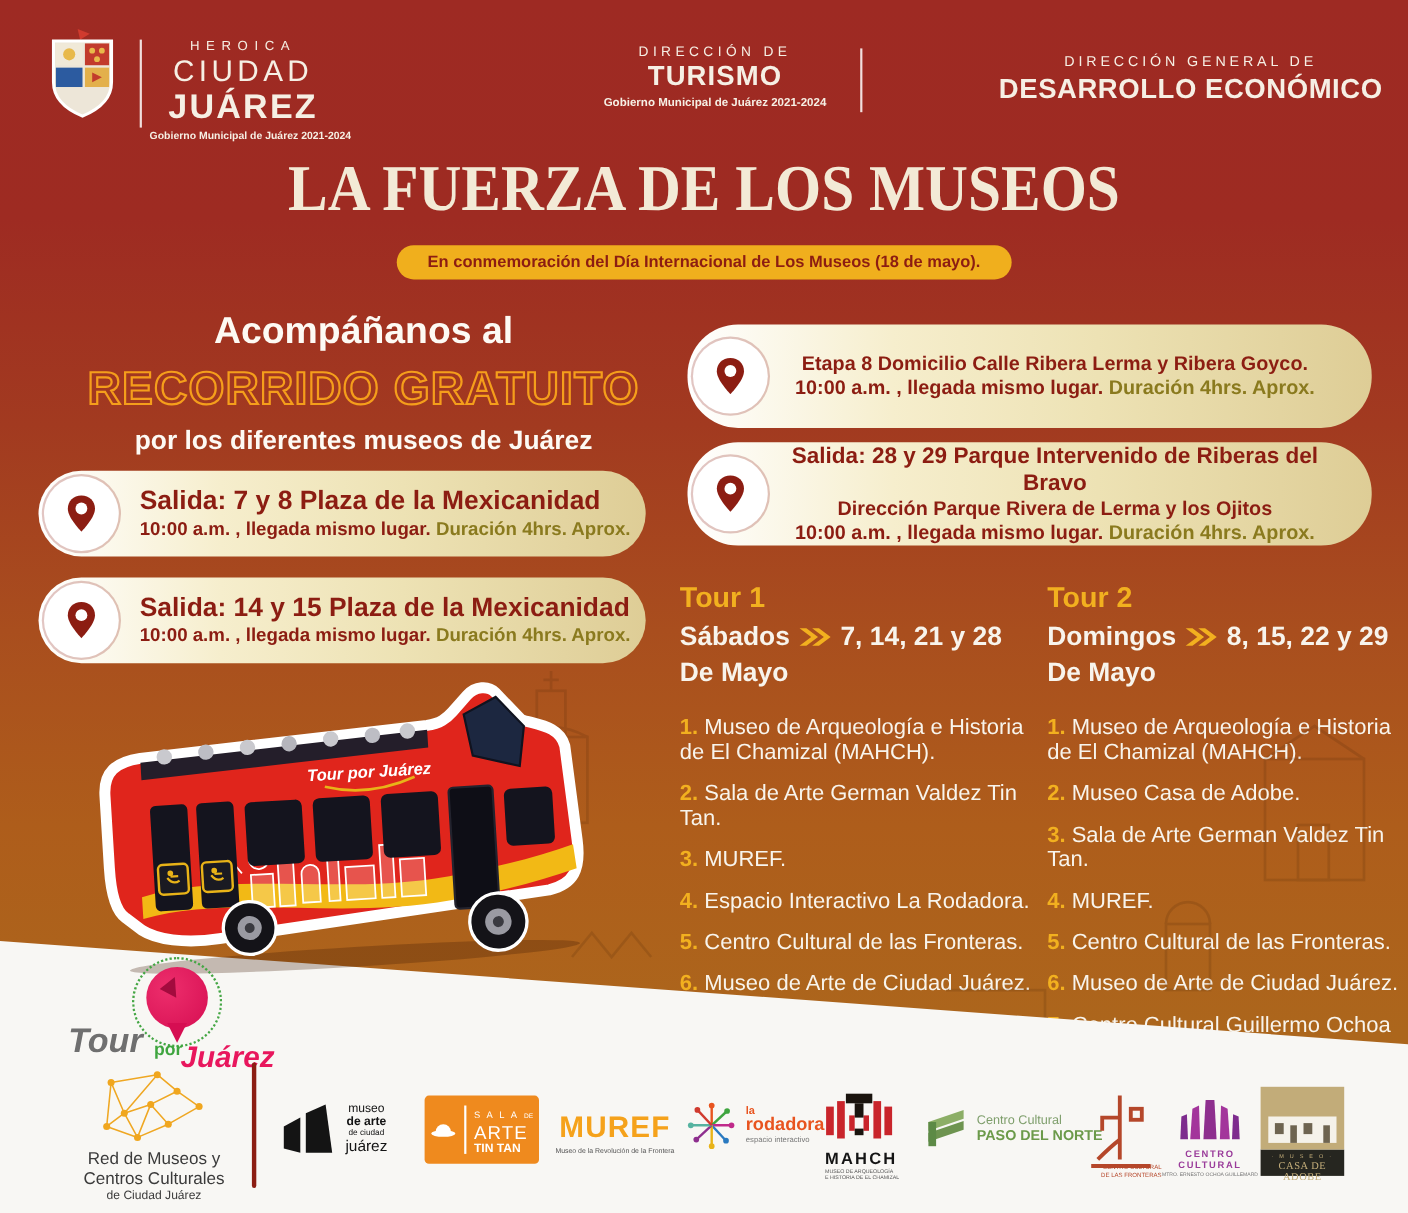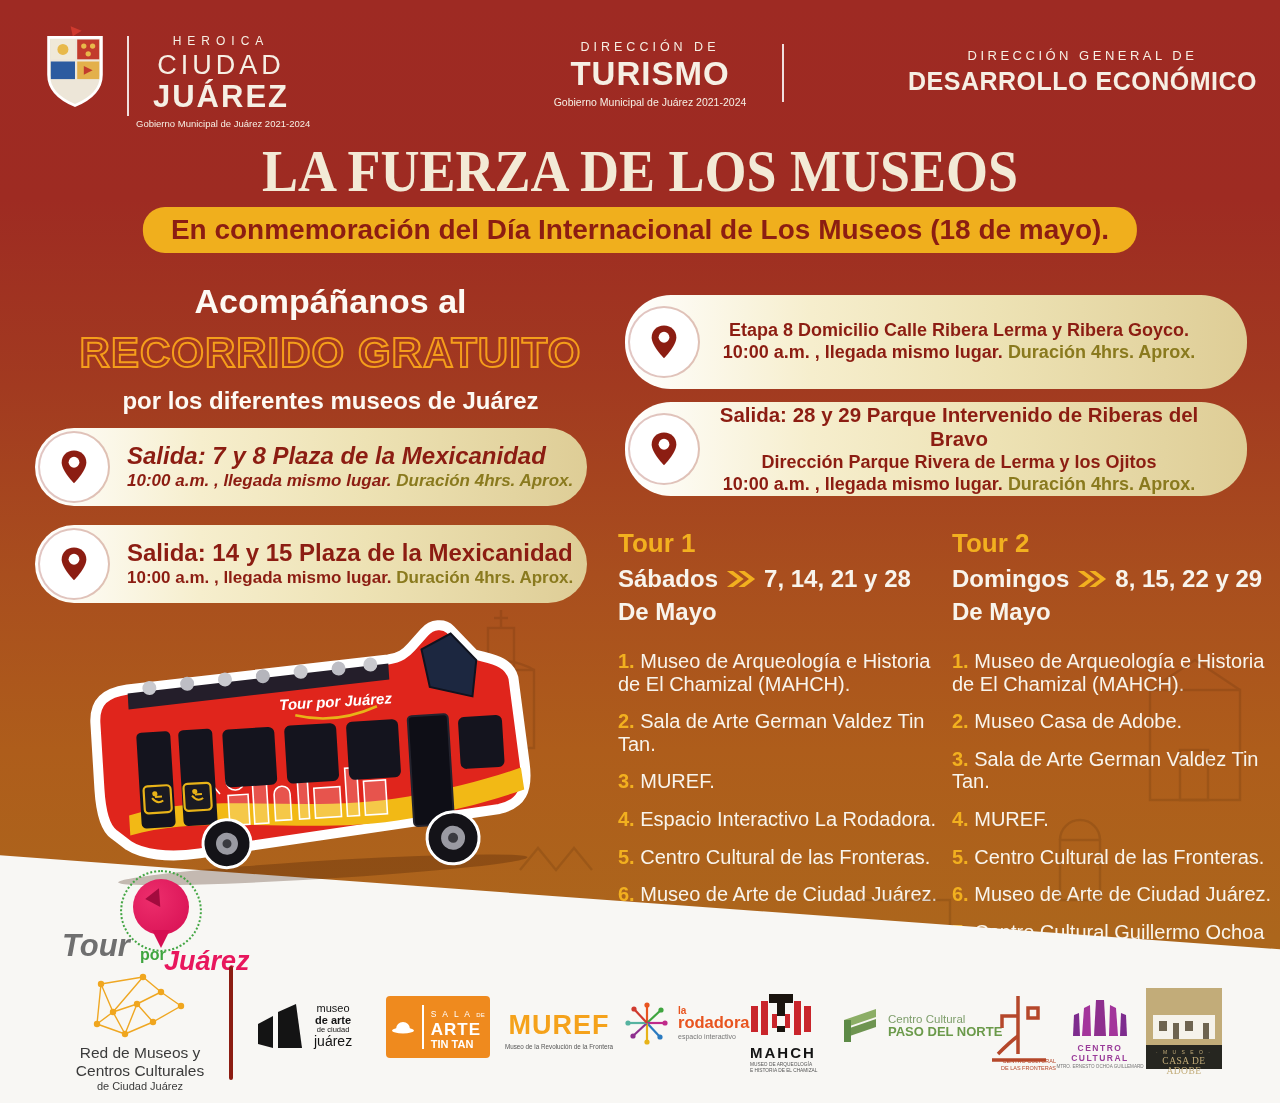--- a/index.html
+++ b/index.html
@@ -20,7 +20,7 @@
   .hdr-sub { font-size:9.5px; font-weight:400; margin-top:3px; white-space:nowrap; }
   .turismo-block { left:530px; top:40px; width:240px; }
   .turismo-block .kicker { letter-spacing:4px; font-size:12.5px; }
-  .turismo-name { font-size:33px; font-weight:700; letter-spacing:1px; margin-top:1px; }
+  .turismo-name { font-size:25px; font-weight:700; letter-spacing:1px; margin-top:1px; }
   .turismo-block .hdr-sub { font-size:10.5px; }
   .des-block { left:895px; top:48px; width:375px; }
   .des-block .kicker { letter-spacing:3.5px; font-size:13px; }

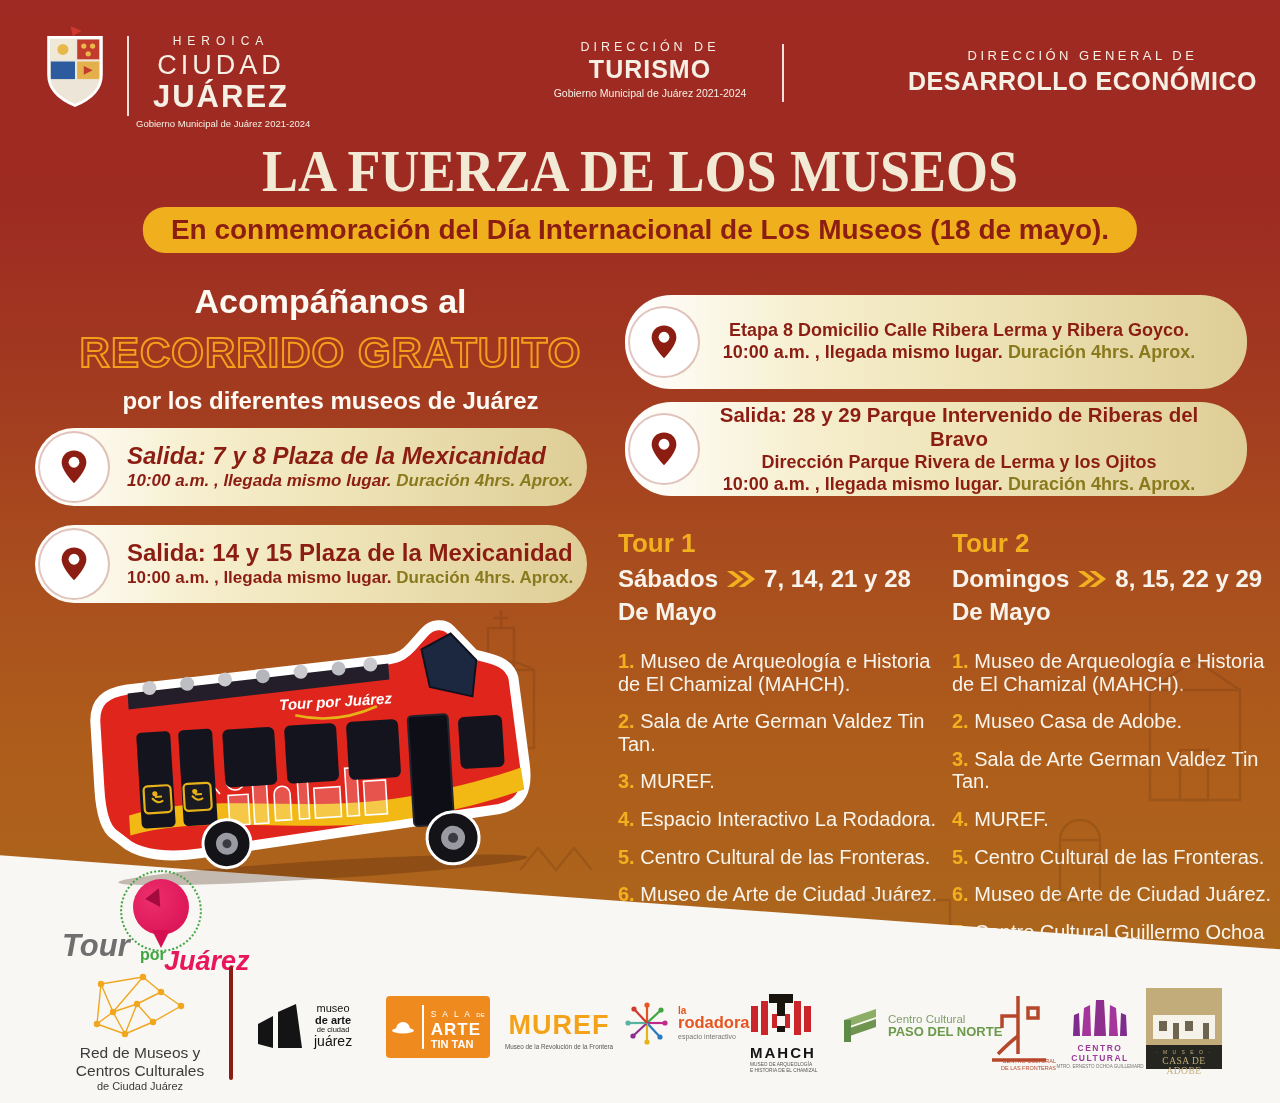--- a/index.html
+++ b/index.html
@@ -17,7 +17,7 @@
   .kicker { font-size:12px; letter-spacing:6px; font-weight:400; }
   .city-line1 { font-size:27px; letter-spacing:4px; font-weight:300; margin-top:2px; }
   .city-line2 { font-size:31px; letter-spacing:2px; font-weight:700; margin-top:-2px; }
-  .hdr-sub { font-size:9.5px; font-weight:400; margin-top:3px; white-space:nowrap; }
+  .hdr-sub { font-size:9.5px; font-weight:700; margin-top:3px; white-space:nowrap; }
   .turismo-block { left:530px; top:40px; width:240px; }
   .turismo-block .kicker { letter-spacing:4px; font-size:12.5px; }
   .turismo-name { font-size:25px; font-weight:700; letter-spacing:1px; margin-top:1px; }

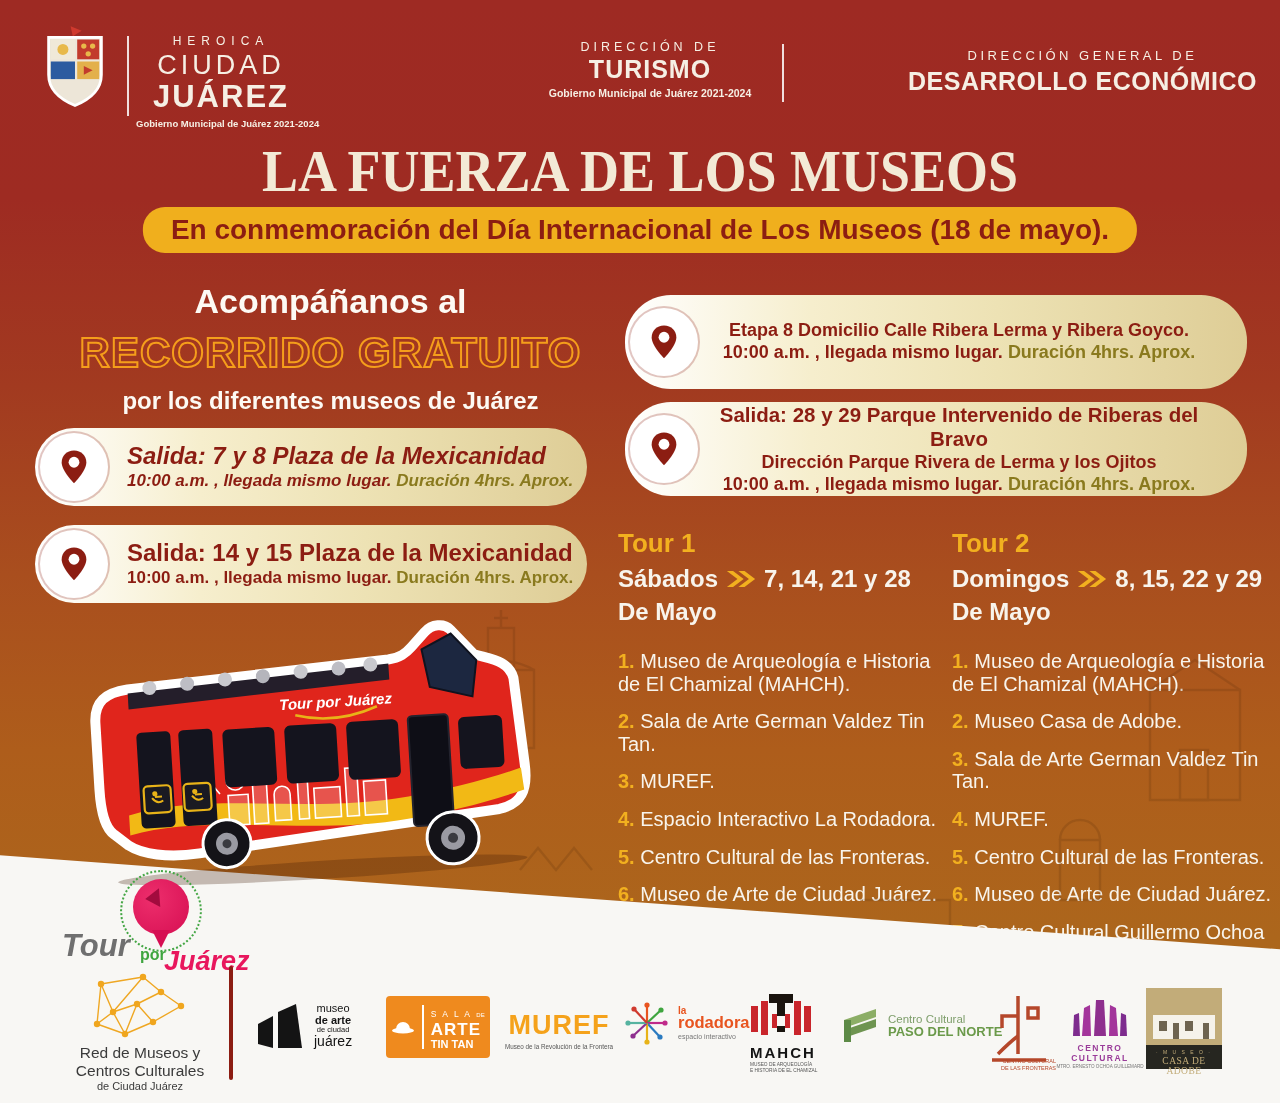--- a/index.html
+++ b/index.html
@@ -30,9 +30,9 @@
   .main-title { position:absolute; top:140px; left:0; width:100%; text-align:center;
     font-family:"Liberation Serif", serif; font-weight:700; font-size:54px; color:#F3EAD6;
     transform:scaleY(1.1); letter-spacing:0px; }
-  .banner-pill { position:absolute; top:207px; left:50%; transform:translateX(-50%);
+  .banner-pill { position:absolute; top:223px; left:50%; transform:translateX(-50%);
     background:#F0AF1D; border-radius:22px; padding:7px 28px; white-space:nowrap;
-    color:#8C1D12; font-weight:700; font-size:28px; }
+    color:#8C1D12; font-weight:700; font-size:15px; }
 
   
   .intro { position:absolute; left:38px; top:282px; width:585px; text-align:center; color:#FDFAF4; }

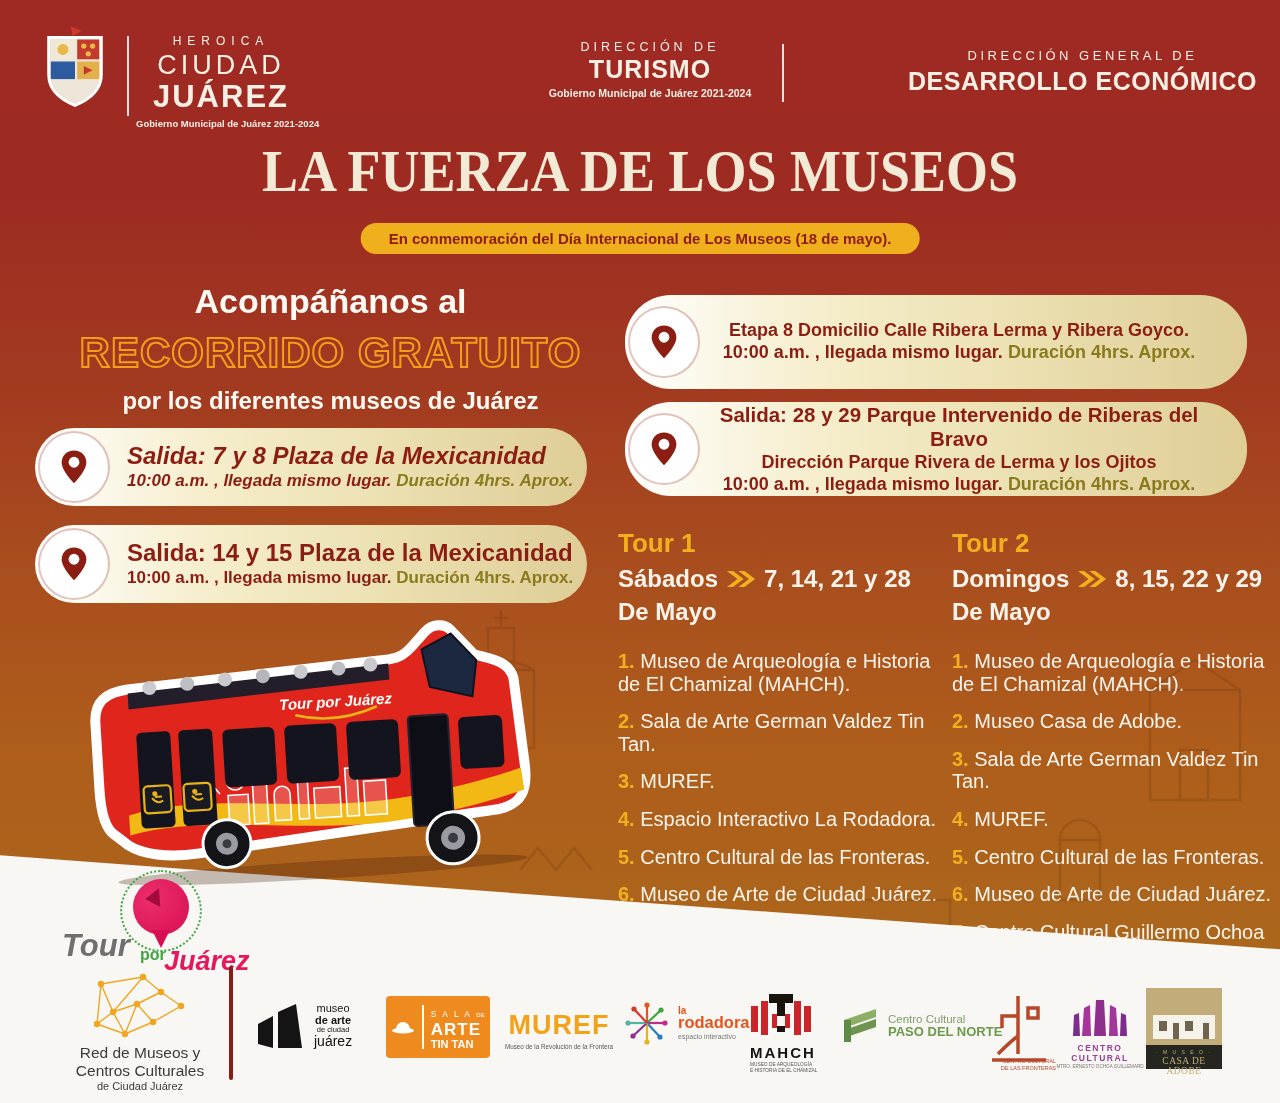--- a/index.html
+++ b/index.html
@@ -49,7 +49,7 @@
     width:68px; height:68px; background:#fff; border-radius:50%;
     display:flex; align-items:center; justify-content:center; box-shadow:0 0 0 2px rgba(140,29,18,.25); }
   .pill-left { left:35px; width:552px; height:78px; padding-left:92px; }
-  .pl1 { top:428px;font-style:italic; } .pl2 { top:525px; }
+  .pl1 { top:428px; } .pl2 { top:525px; }
   .pill-left .dep-title { font-size:24px; font-weight:700; color:#8C1D12; line-height:1.1; }
   .pill-left .dep-line2 { font-size:17px; font-weight:700; color:#8C1D12; margin-top:2px; }
   .pill-right { left:625px; width:622px; height:94px; text-align:center; padding:0 20px 0 66px; }

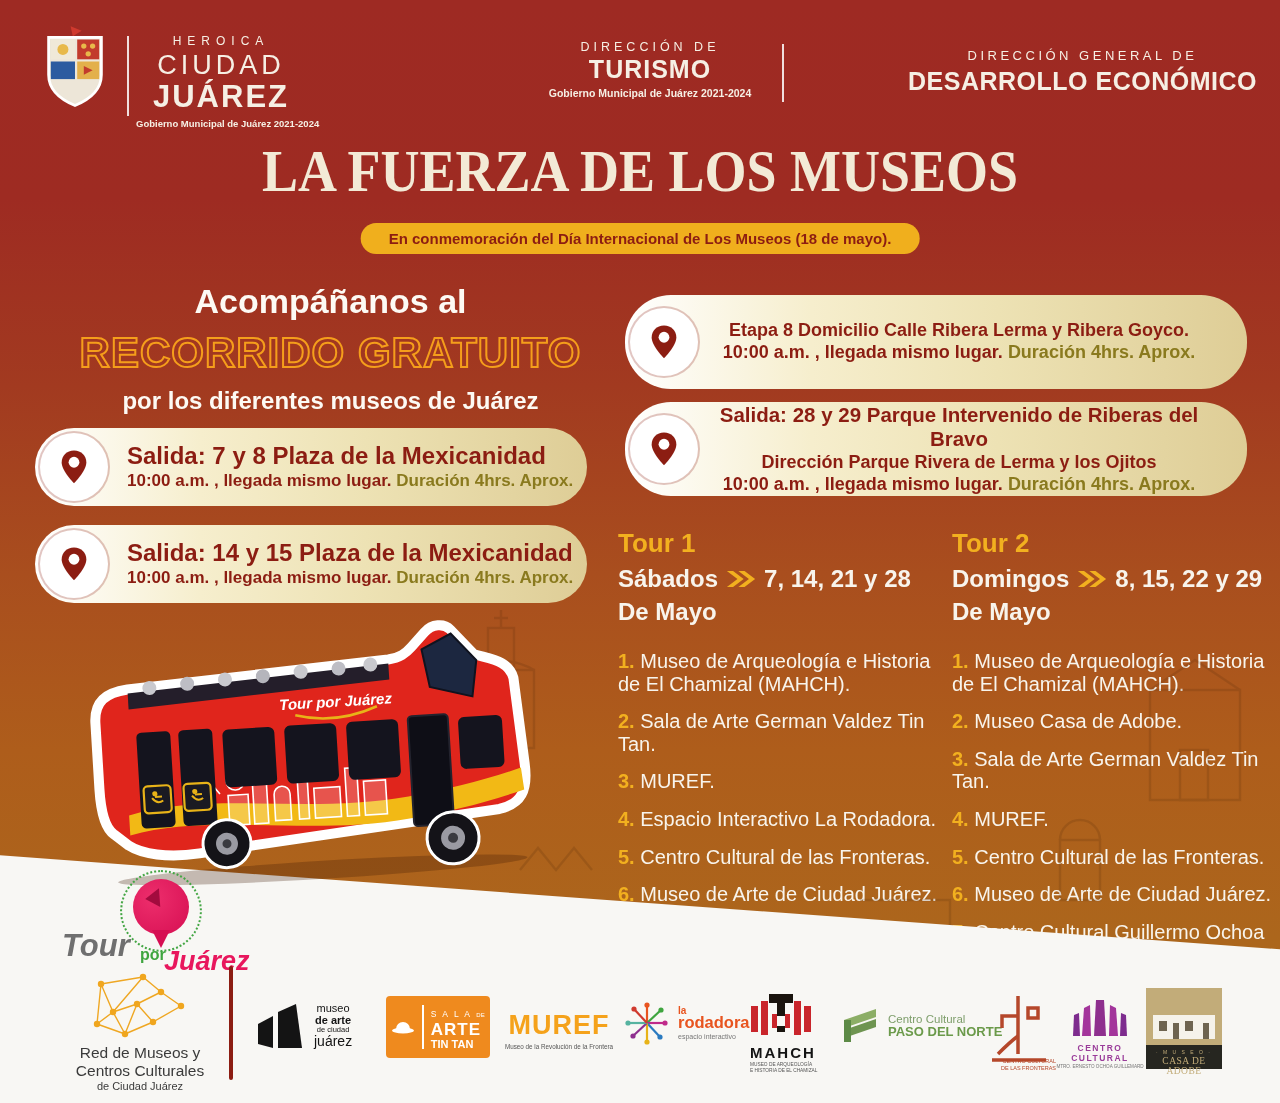--- a/index.html
+++ b/index.html
@@ -113,7 +113,7 @@
   .tt-div { width:1.5px; height:44px; background:#fff; }
   .tt-text { line-height:1; text-align:left; }
   .tt-sala { font-size:8.5px; letter-spacing:2px; } .tt-de { font-size:6px; }
-  .tt-arte { font-size:17px; font-weight:700; letter-spacing:1px; margin-top:1px; }
+  .tt-arte { font-size:17px; font-weight:400; letter-spacing:1px; margin-top:1px; }
   .tt-tintan { font-size:11px; font-weight:700; margin-top:1px; }
 
   .mu-logo { left:500px; top:1010px; width:118px; text-align:center; }

